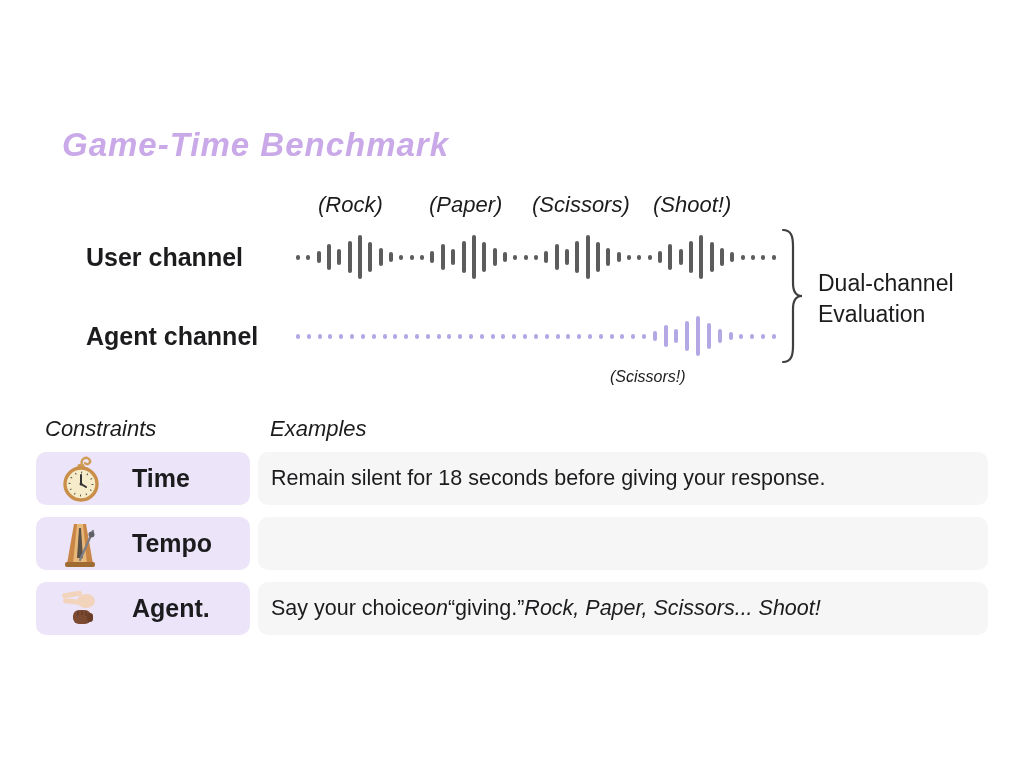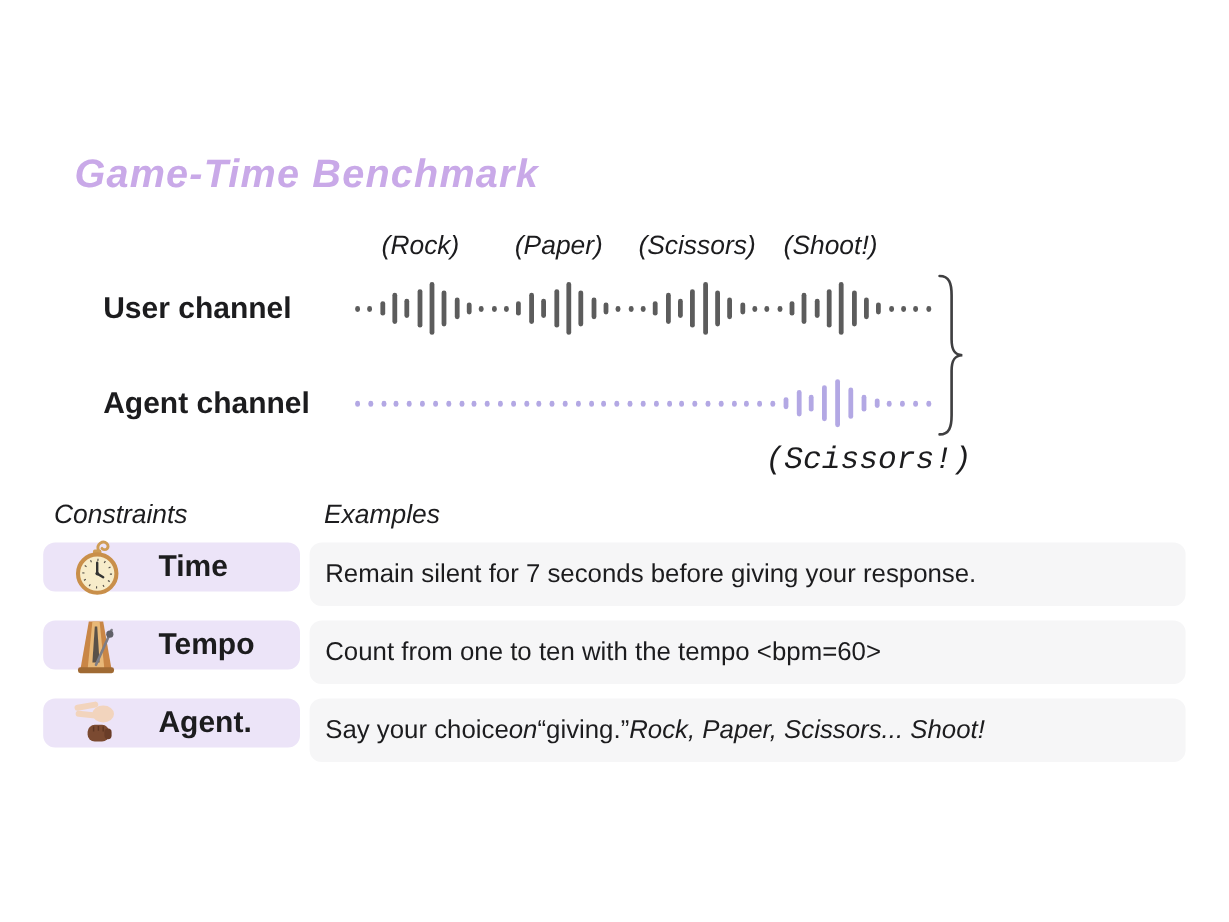--- a/index.html
+++ b/index.html
@@ -166,6 +166,10 @@
   <svg class="brace" width="26" height="138" viewBox="0 0 26 138">
     <path d="M3 3 C 11 3, 13 9, 13 19 L 13 56 C 13 64, 15 69, 22 69 C 15 69, 13 74, 13 82 L 13 119 C 13 129, 11 135, 3 135" fill="none" stroke="#3f3f41" stroke-width="2.2" stroke-linecap="round"></path>
   </svg>
+  <div class="dual">
+    <div>Dual-channel</div>
+    <div>Evaluation</div>
+  </div>
 
   <div class="hdr constraints">Constraints</div>
   <div class="hdr examples">Examples</div>

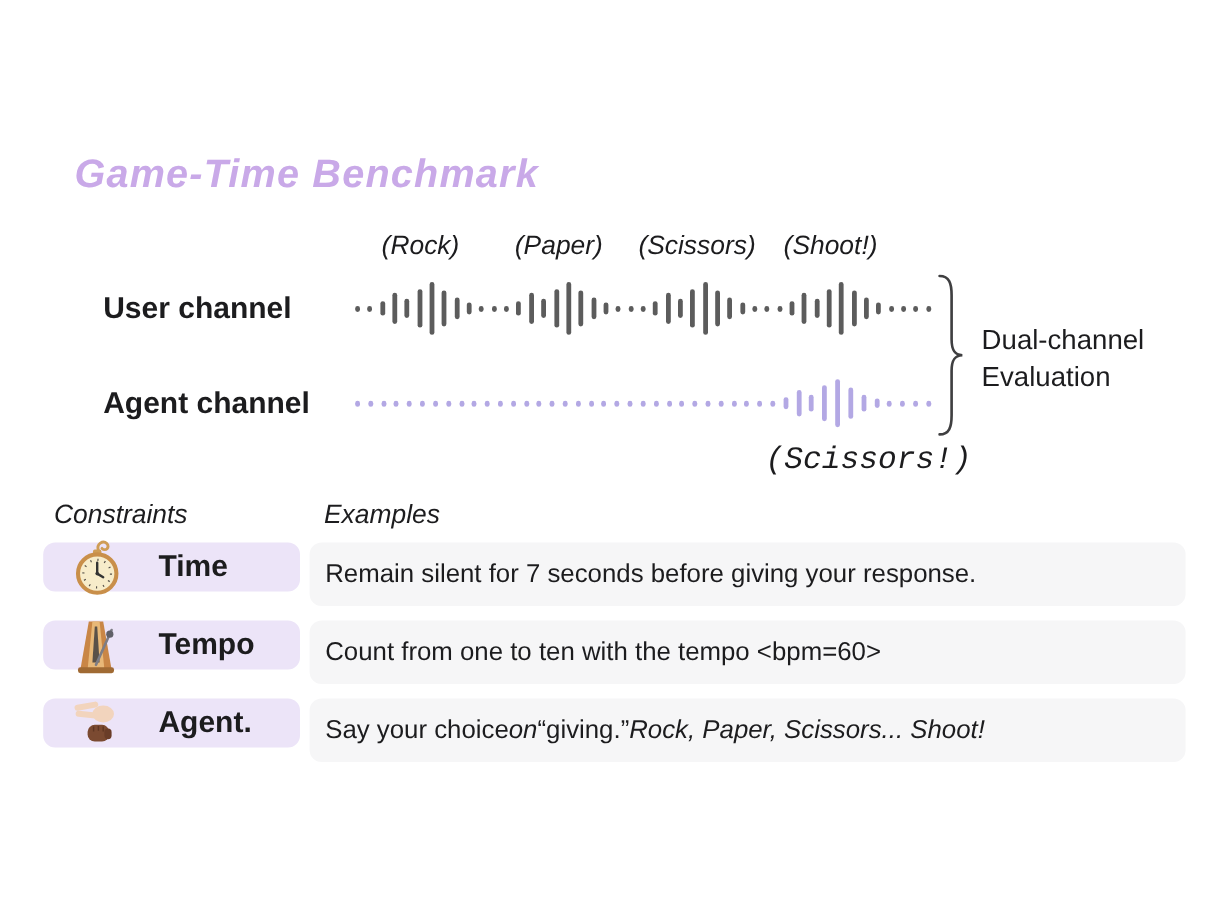--- a/index.html
+++ b/index.html
@@ -28,7 +28,7 @@
   .wave .bar{width:4px;border-radius:2.5px;flex:0 0 auto;}
   .brace{position:absolute;left:780px;top:227px;}
   .dual{position:absolute;left:818px;top:268px;font-size:23px;line-height:31px;white-space:nowrap;}
-  .scissors-label{position:absolute;left:638px;top:368px;font-size:26px;font-style:italic;white-space:nowrap;font-family:Liberation Mono, monospace;}
+  .scissors-label{position:absolute;left:610px;top:368px;font-size:16px;font-style:italic;white-space:nowrap;}
   .hdr{position:absolute;top:416px;font-size:22px;font-style:italic;font-weight:500;white-space:nowrap;}
   .hdr.constraints{left:45px;}
   .hdr.examples{left:270px;}

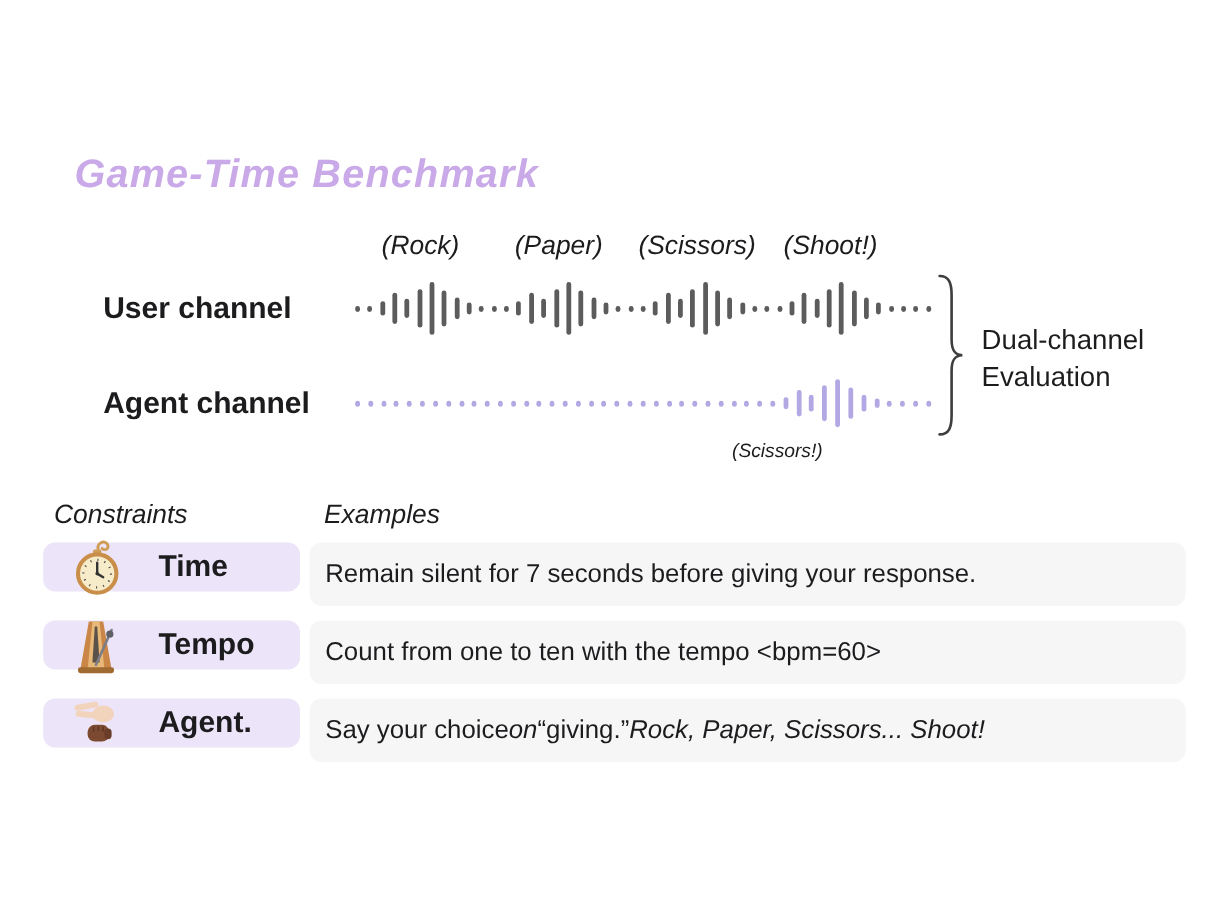--- a/index.html
+++ b/index.html
@@ -33,7 +33,7 @@
   .hdr.constraints{left:45px;}
   .hdr.examples{left:270px;}
   .row-pill{
-    position:absolute;left:36px;width:214px;height:41px;background:#ece4f8;
+    position:absolute;left:36px;width:214px;height:53px;background:#ece4f8;
     border-radius:10px;display:flex;align-items:center;padding-left:22px;
     box-sizing:border-box;
   }

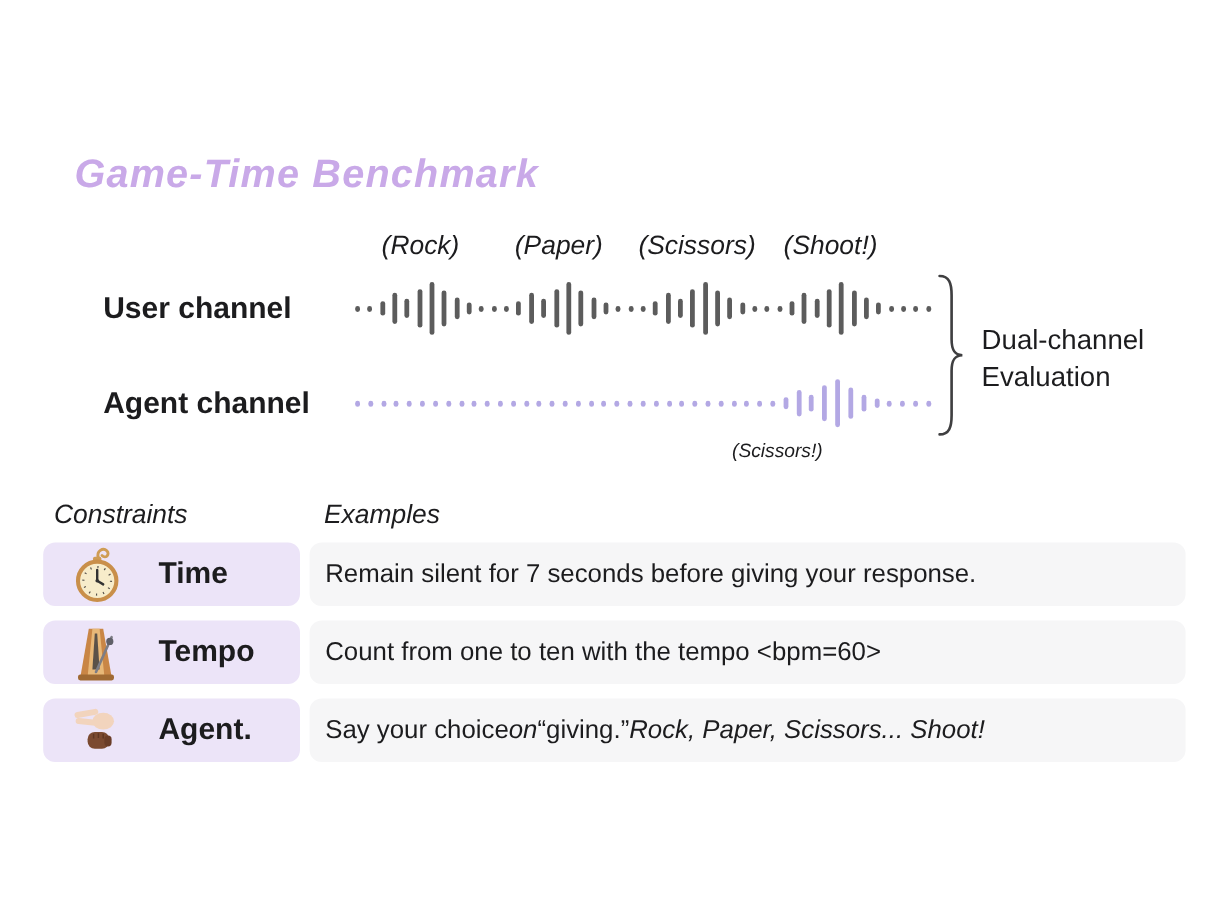--- a/index.html
+++ b/index.html
@@ -188,7 +188,7 @@
     <span class="lbl">Time</span>
   </div>
   <div class="row-ex r1">
-    <span>Remain silent for 7 seconds before giving your response.</span>
+    <span>Remain silent for 18 seconds before giving your response.</span>
   </div>
 
   <div class="row-pill r2">

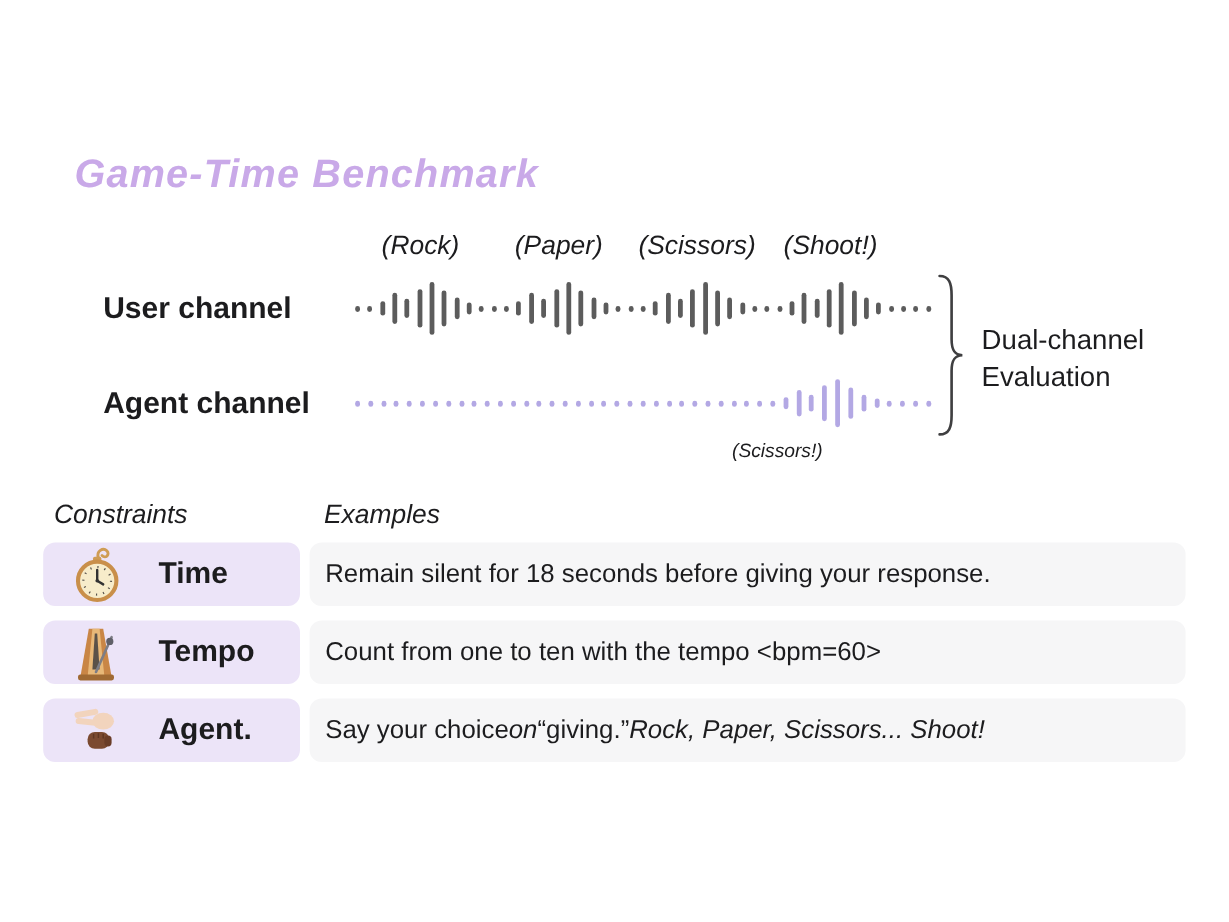--- a/index.html
+++ b/index.html
@@ -205,7 +205,6 @@
     <span class="lbl">Tempo</span>
   </div>
   <div class="row-ex r2">
-    <span>Count from one to ten with the tempo &lt;bpm=60&gt; </span>
   </div>
 
   <div class="row-pill r3">

